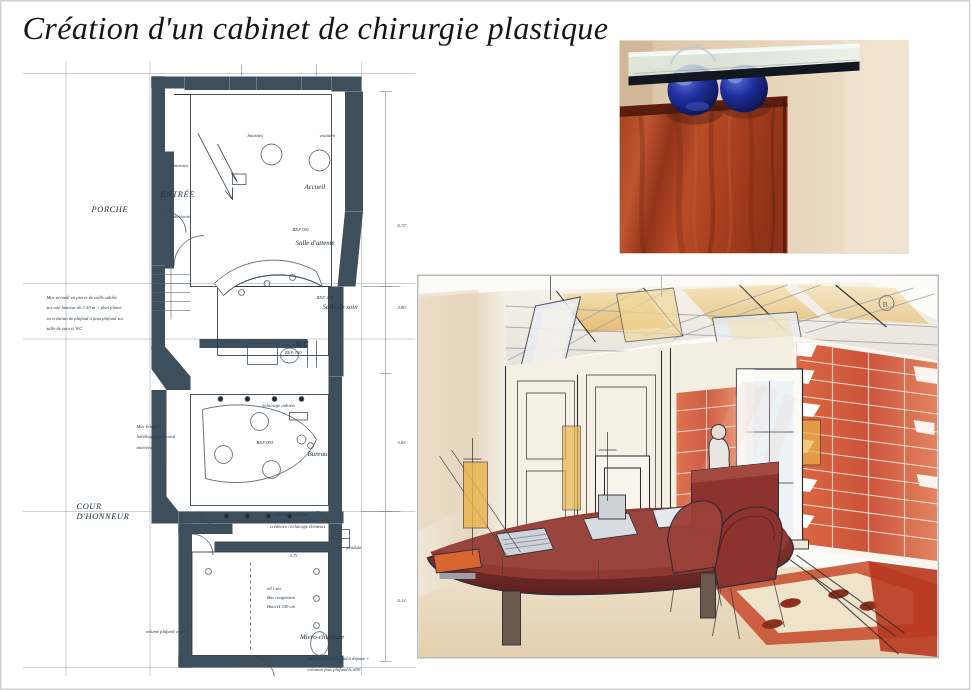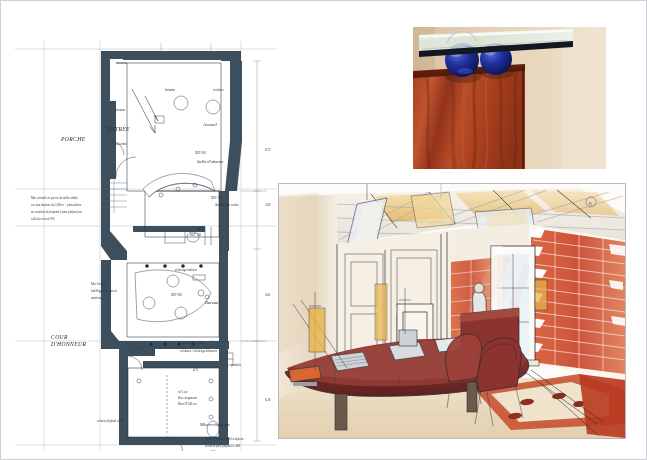--- a/index.html
+++ b/index.html
@@ -70,6 +70,7 @@
 
 <div id="page">
 
+  <div id="title">Création d'un cabinet de chirurgie plastique</div>
 
   <div id="plan">
     <svg width="262" height="410" viewBox="0 0 262 410" xmlns="http://www.w3.org/2000/svg">

